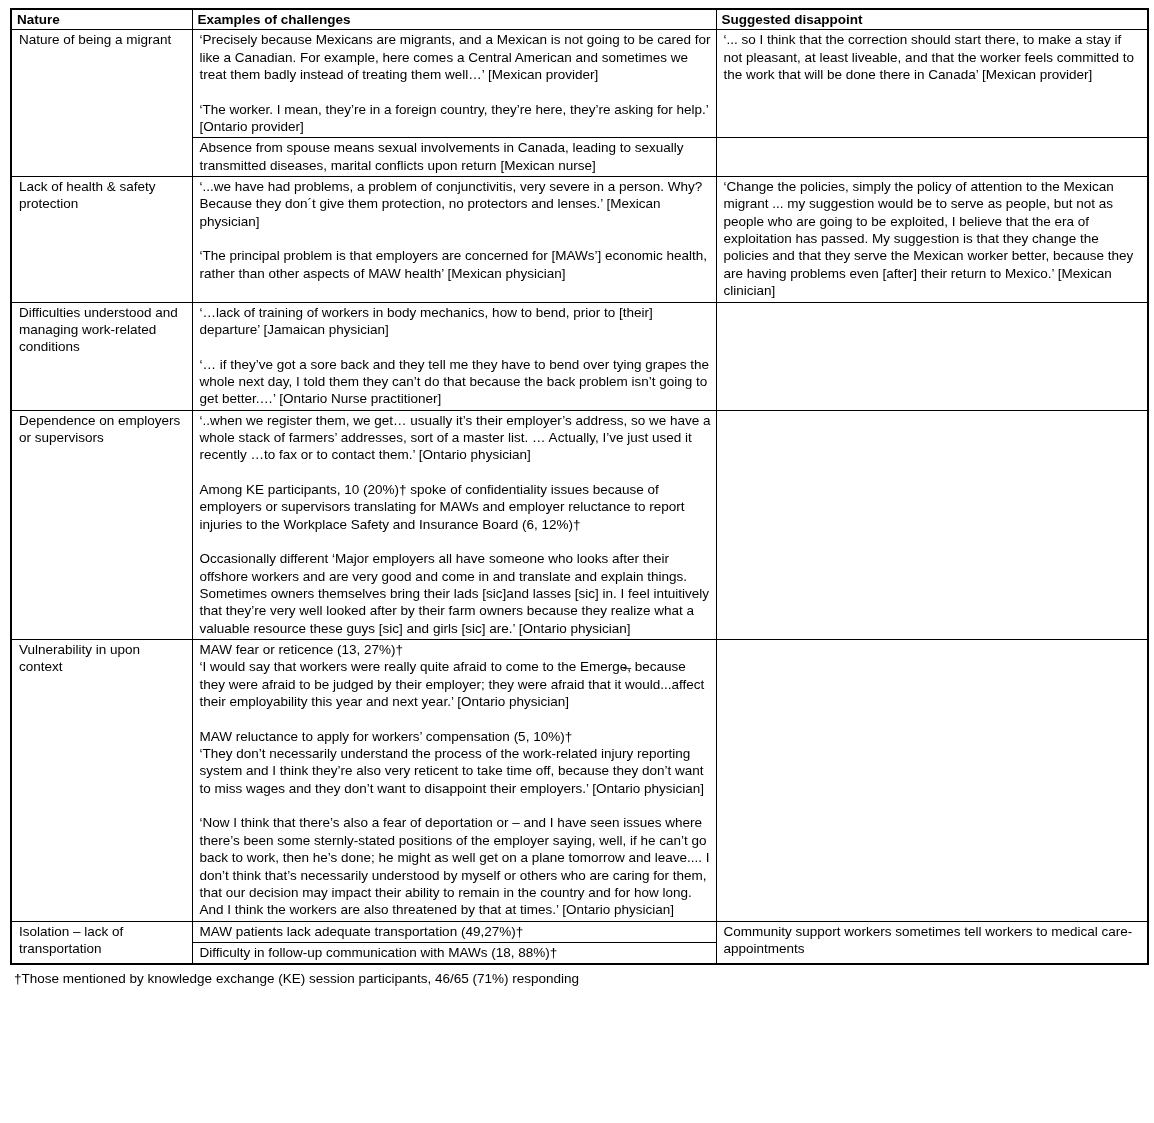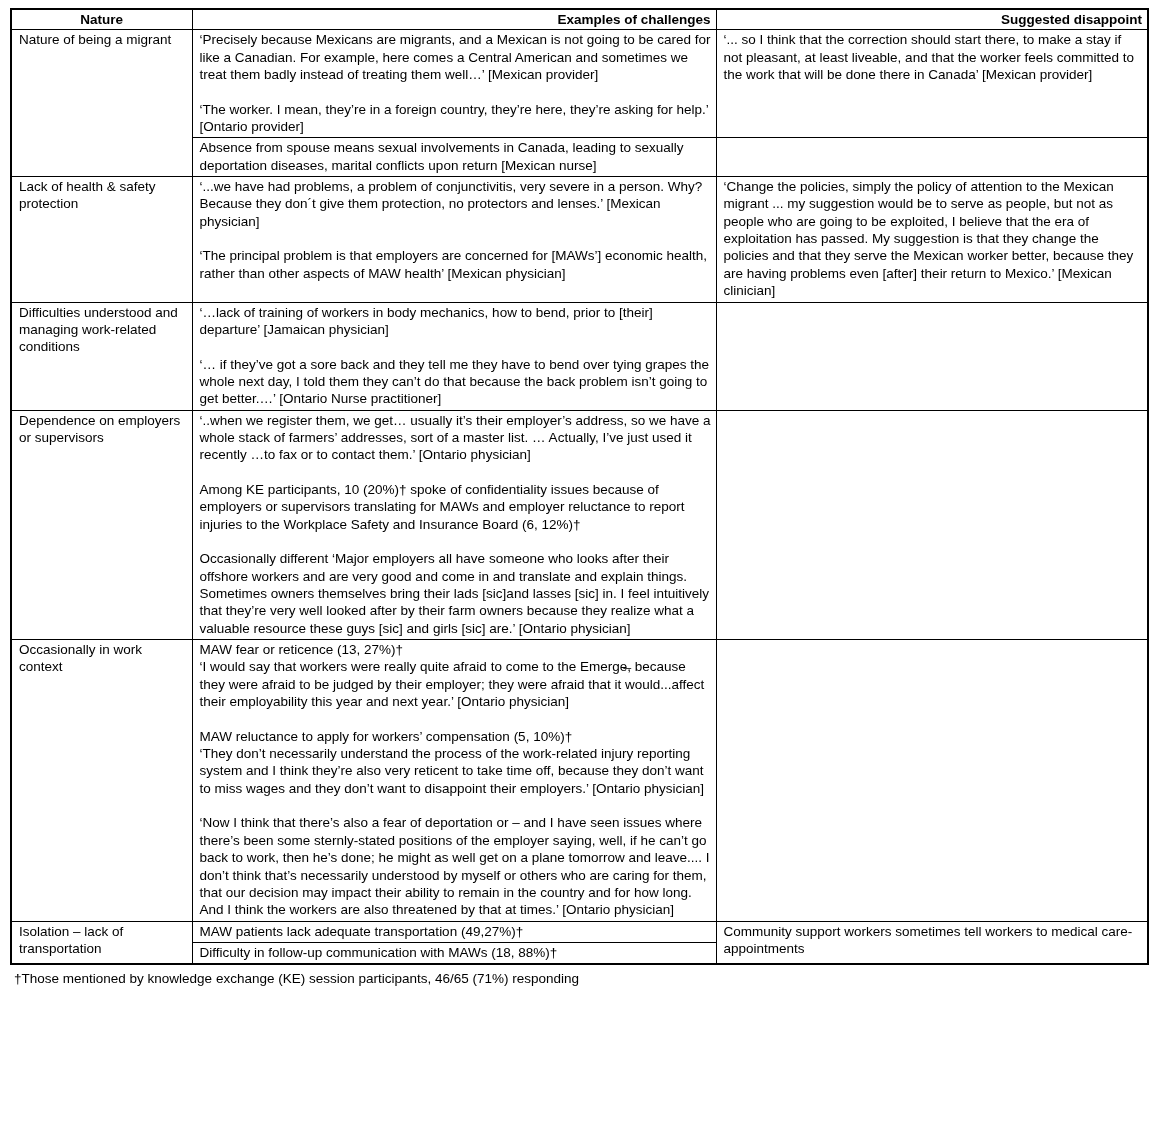--- a/index.html
+++ b/index.html
@@ -39,7 +39,7 @@
     padding: 1px 5px;
   }
   table.challenges th.nature-h {
-    text-align: center;
+    text-align: left;
   }
   .col-nature   { width: 181px; }
   .col-examples { width: 524px; }

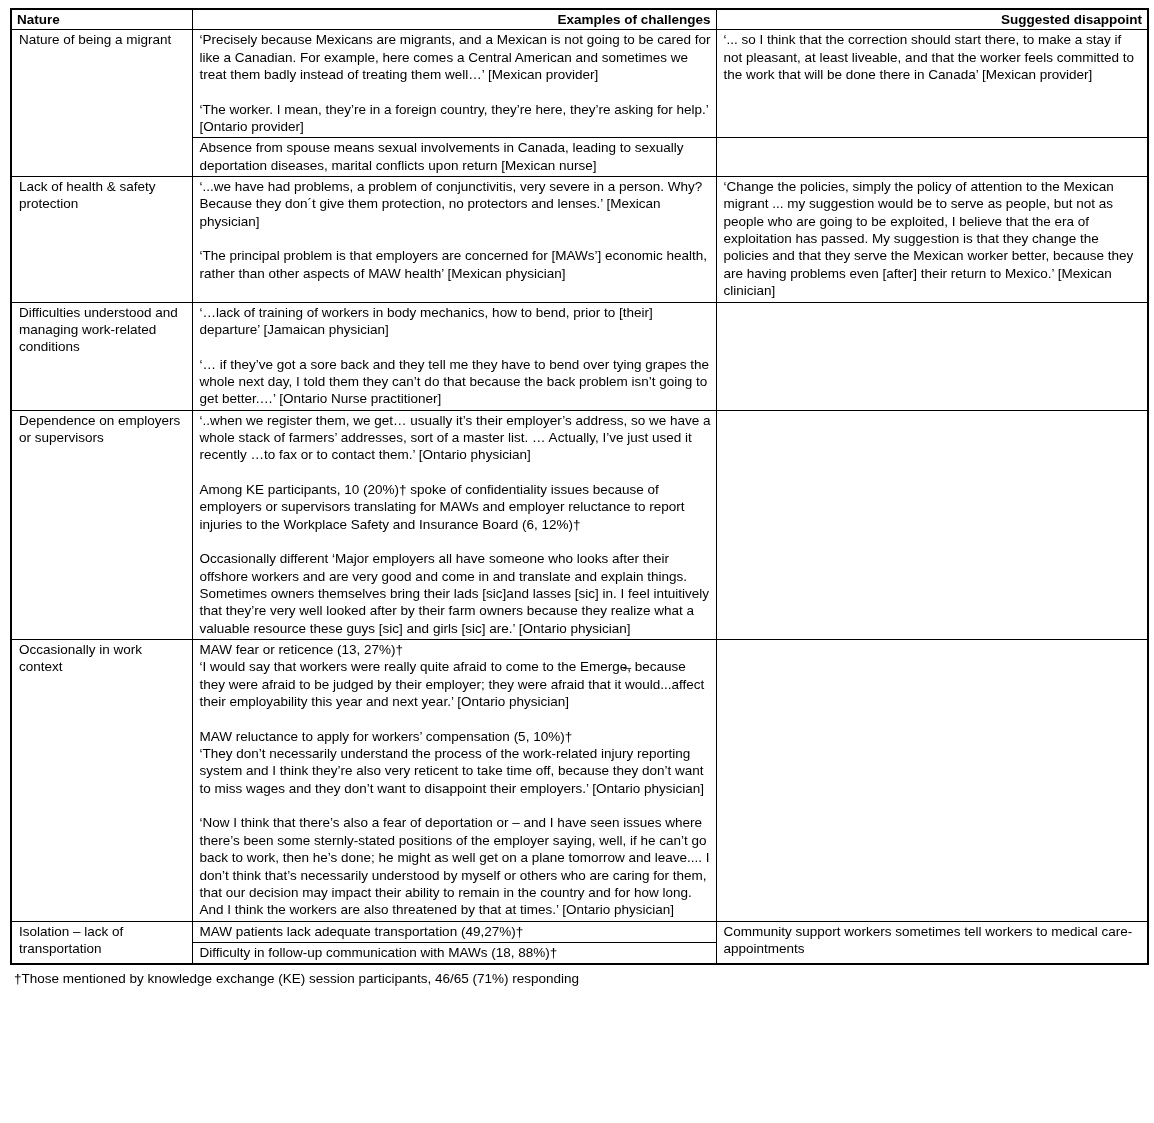--- a/index.html
+++ b/index.html
@@ -34,7 +34,7 @@
   }
   table.challenges th {
     font-weight: bold;
-    text-align: right;
+    text-align: left;
     white-space: normal;
     padding: 1px 5px;
   }

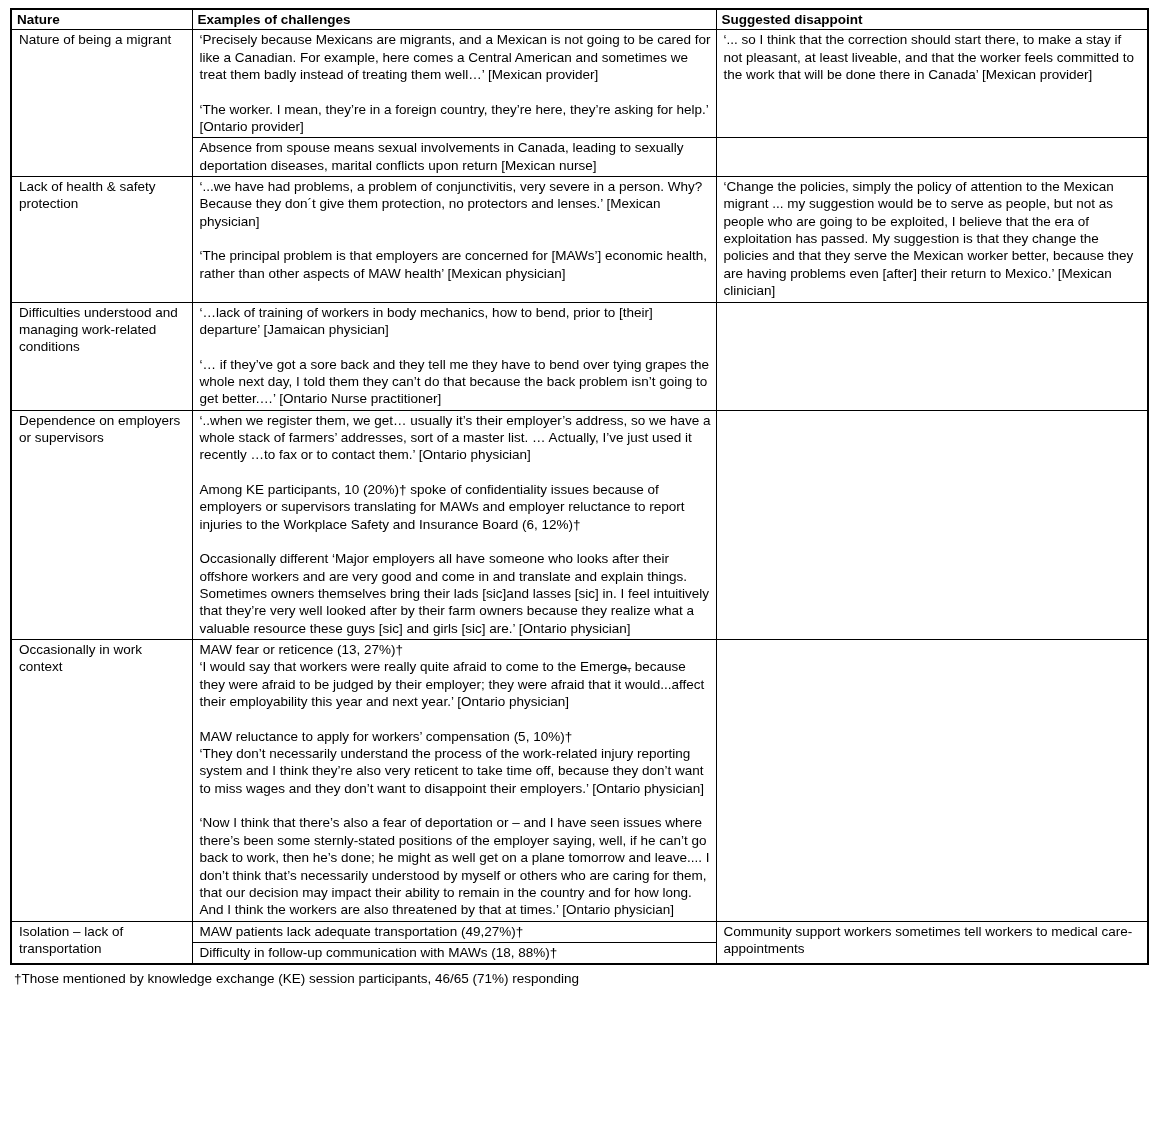--- a/index.html
+++ b/index.html
@@ -78,7 +78,7 @@
         <td>‘... so I think that the correction should start there, to make a stay if not pleasant, at least liveable, and that the worker feels committed to the work that will be done there in Canada’ [Mexican provider]</td>
       </tr>
       <tr>
-        <td>Absence from spouse means sexual involvements in Canada, leading to sexually deportation diseases, marital conflicts upon return [Mexican nurse]</td>
+        <td>Absence from spouse means sexual involvements in Canada, leading to sexually transmitted diseases, marital conflicts upon return [Mexican nurse]</td>
         <td></td>
       </tr>
 

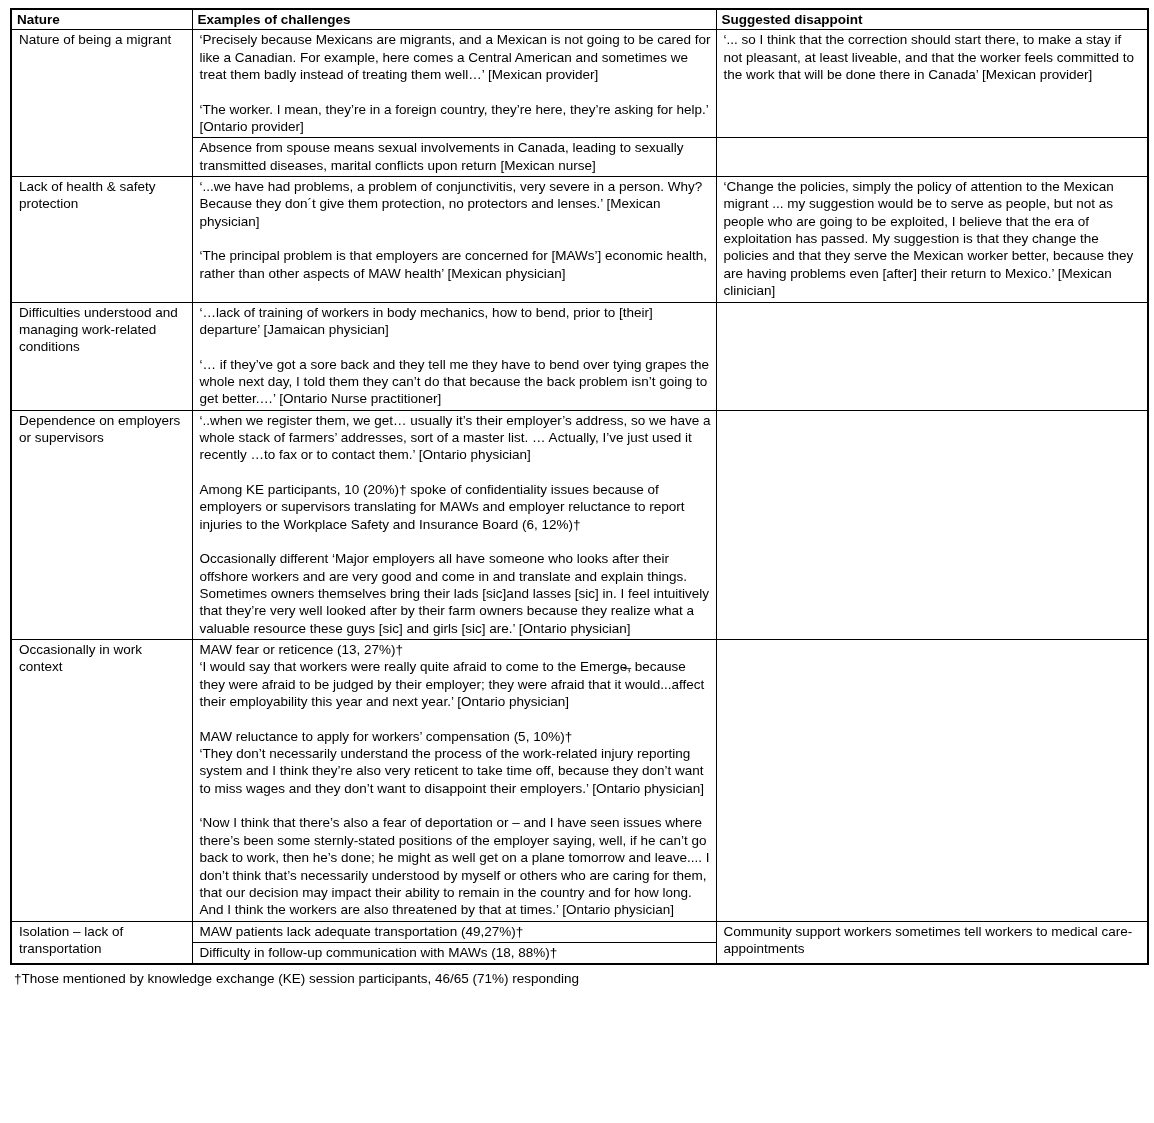--- a/index.html
+++ b/index.html
@@ -109,7 +109,7 @@
       </tr>
 
       <tr>
-        <td>Occasionally in work context</td>
+        <td>Vulnerability in upon context</td>
         <td>MAW fear or reticence (13, 27%)†
 ‘I would say that workers were really quite afraid to come to the Emerge̶, because they were afraid to be judged by their employer; they were afraid that it would...affect their employability this year and next year.’ [Ontario physician]
 

